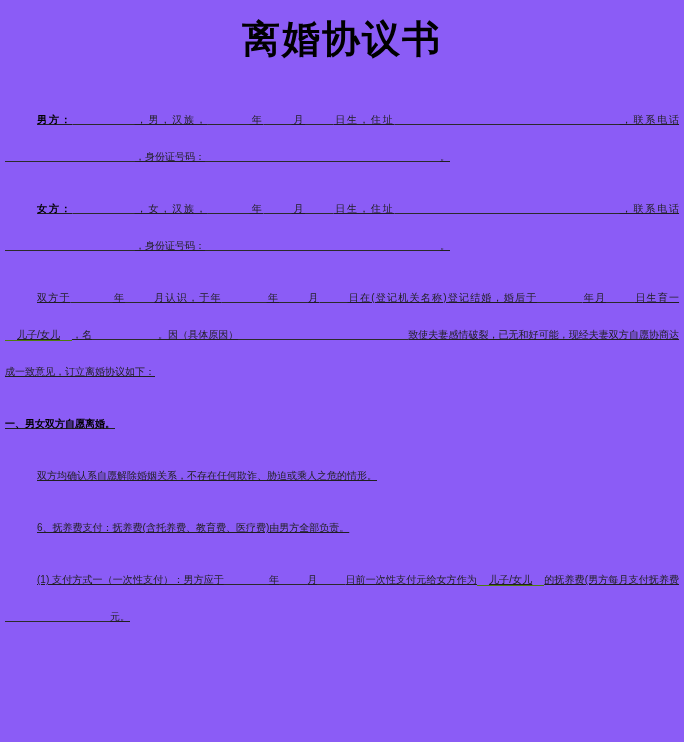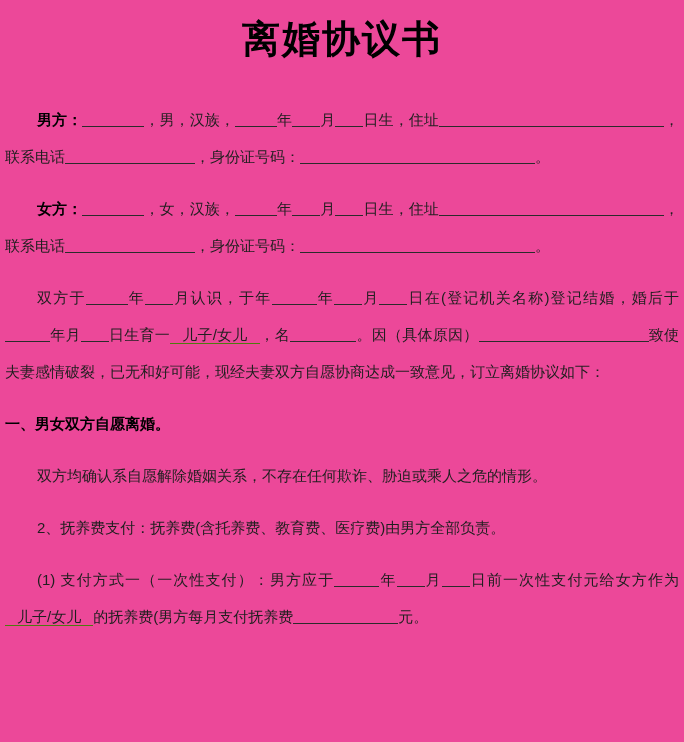--- a/index.html
+++ b/index.html
@@ -16,7 +16,7 @@
     height: 742px;
     box-sizing: border-box;
     padding: 10px 5px 8px 5px;
-    background: #ec4899;
+    background: #8b5cf6;
     overflow: hidden;
   }
   .doc-title {

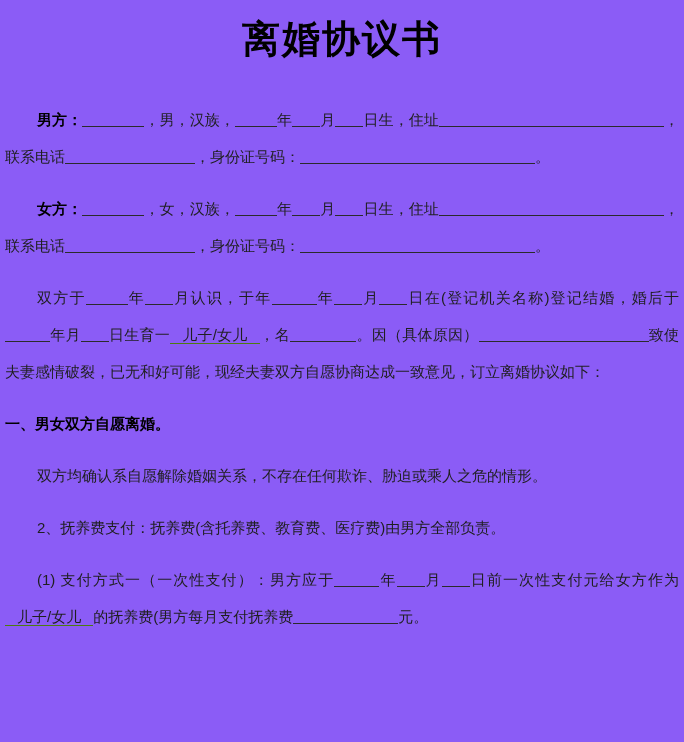--- a/index.html
+++ b/index.html
@@ -28,9 +28,10 @@
     margin: 4px 0 36px 0;
   }
   .doc-body {
-    font-size: 15px;
+    font-size: 10px;
     line-height: 37px;
     text-align: justify;
+    text-decoration: underline;
   }
   .para {
     margin: 0 0 15px 0;

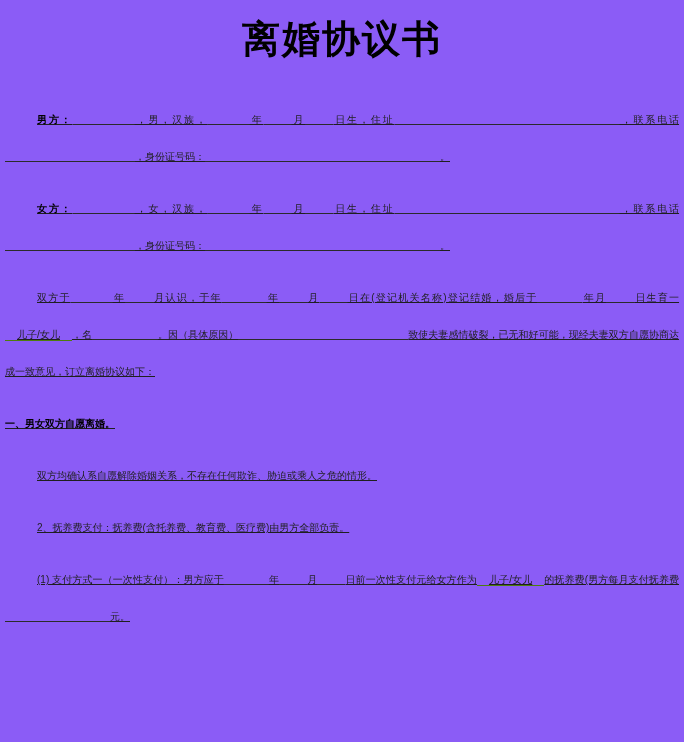--- a/index.html
+++ b/index.html
@@ -70,7 +70,7 @@
       <p class="para indent"><span class="text-run">双方于</span><span class="blank" style="width: 42px;"></span><span class="text-run">年</span><span class="blank" style="width: 28px;"></span><span class="text-run">月认识，于年</span><span class="blank" style="width: 45px;"></span><span class="text-run">年</span><span class="blank" style="width: 28px;"></span><span class="text-run">月</span><span class="blank" style="width: 28px;"></span><span class="text-run">日在(登记机关名称)登记结婚，婚后于</span><span class="blank" style="width: 45px;"></span><span class="text-run">年月</span><span class="blank" style="width: 28px;"></span><span class="text-run">日生育一</span><span class="blank-text">儿子/女儿</span><span class="text-run">，名</span><span class="blank" style="width: 66px;"></span><span class="text-run">。因（具体原因）</span><span class="blank" style="width: 170px;"></span><span class="text-run">致使夫妻感情破裂，已无和好可能，现经夫妻双方自愿协商达成一致意见，订立离婚协议如下：</span></p>
       <p class="para heading"><span class="bold">一、男女双方自愿离婚。</span></p>
       <p class="para indent"><span class="text-run">双方均确认系自愿解除婚姻关系，不存在任何欺诈、胁迫或乘人之危的情形。</span></p>
-      <p class="para indent"><span class="text-run">2、抚养费支付：抚养费(含托养费、教育费、医疗费)由男方全部负责。</span></p>
+      <p class="para indent"><span class="text-run">6、抚养费支付：抚养费(含托养费、教育费、医疗费)由男方全部负责。</span></p>
       <p class="para indent"><span class="text-run">(1) 支付方式一（一次性支付）：男方应于</span><span class="blank" style="width: 45px;"></span><span class="text-run">年</span><span class="blank" style="width: 28px;"></span><span class="text-run">月</span><span class="blank" style="width: 28px;"></span><span class="text-run">日前一次性支付元给女方作为</span><span class="blank-text">儿子/女儿</span><span class="text-run">的抚养费(男方每月支付抚养费</span><span class="blank" style="width: 105px;"></span><span class="text-run">元。</span></p>
     </div>
 </div>

